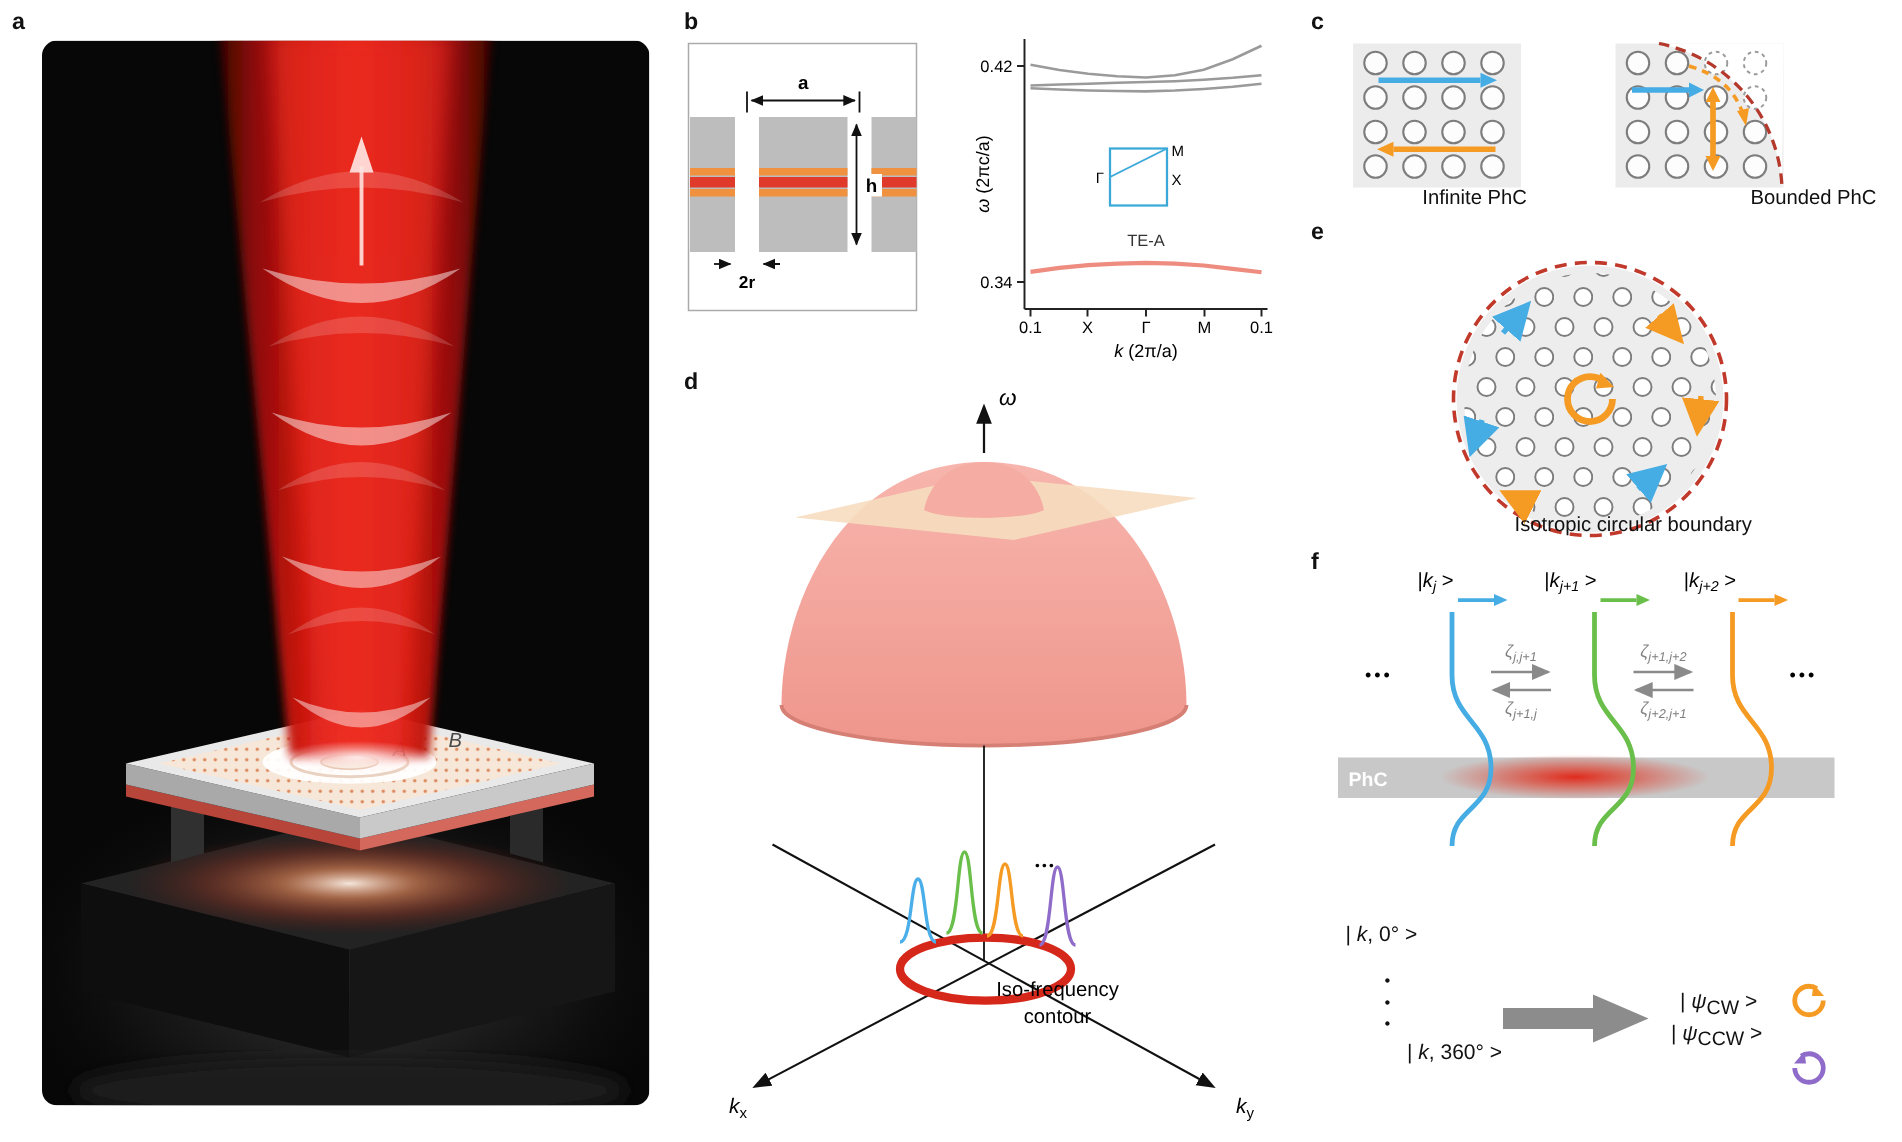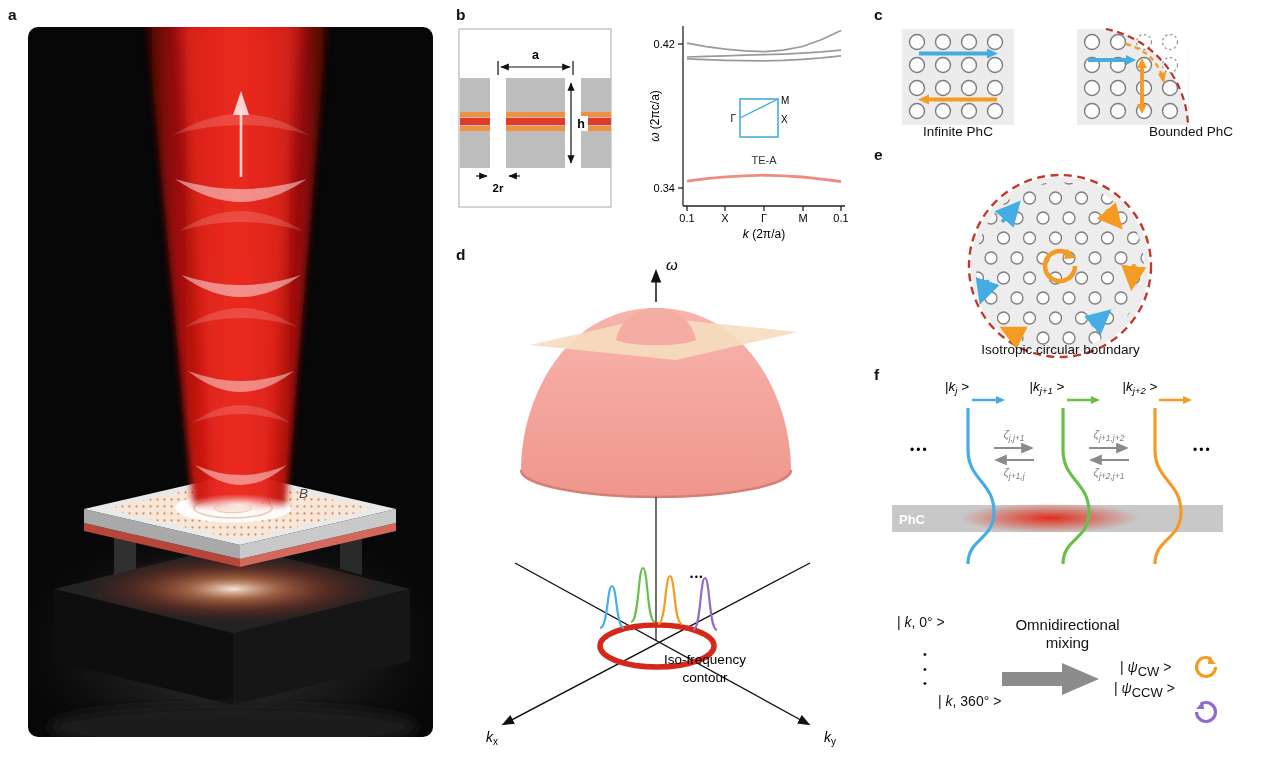--- a/index.html
+++ b/index.html
@@ -7,7 +7,7 @@
           font-family:"Liberation Sans",sans-serif;color:#111}
   .abs{position:absolute}
   .plabel{font-weight:700;font-size:15.5px}
-  .caption{font-size:13.5px;text-align:center}
+  .caption{font-size:13.5px;text-align:right}
   svg{display:block}
   svg text{font-family:"Liberation Sans",sans-serif}
   .it{font-style:italic}

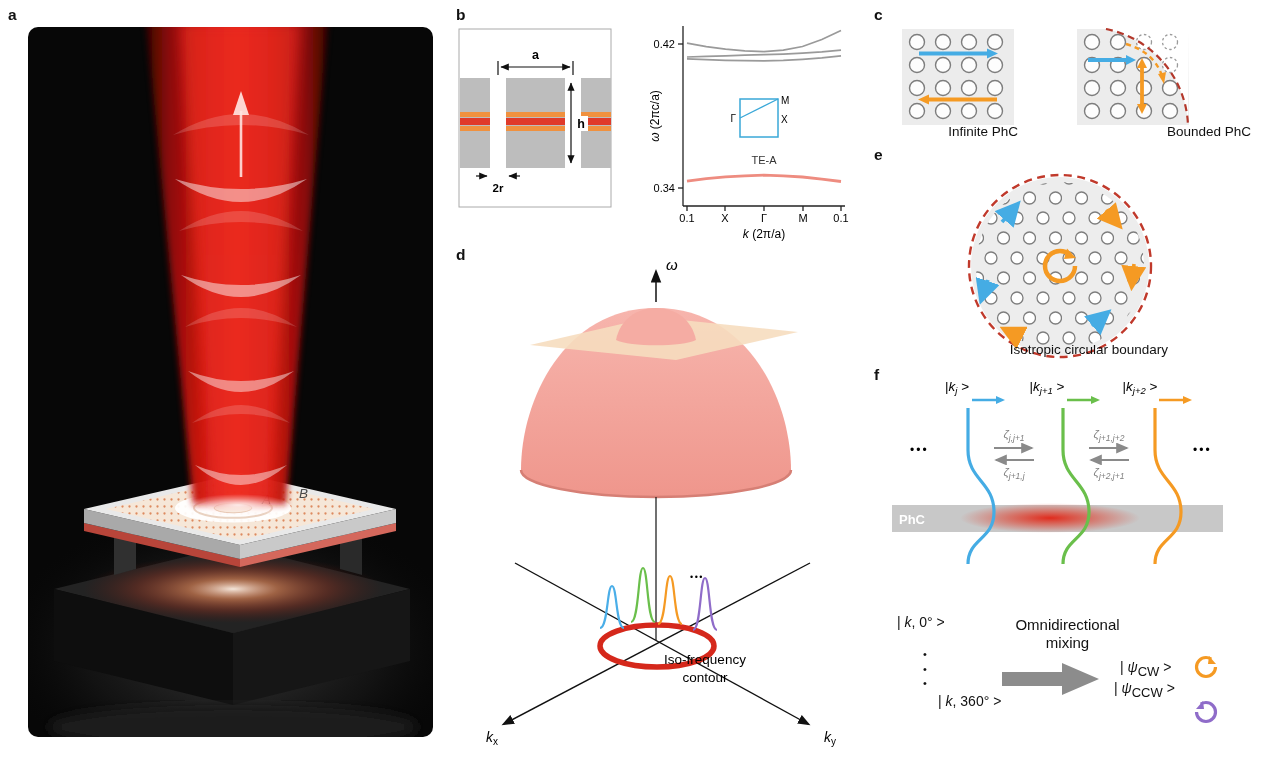--- a/index.html
+++ b/index.html
@@ -387,10 +387,6 @@
     <text x="303" y="76" font-size="12" letter-spacing="2">•••</text>
   </svg>
 
-  <div class="abs" style="left:1000px;top:616px;width:135px">
-    <div class="mixline">Omnidirectional</div>
-    <div class="mixline">mixing</div>
-  </div>
 
   <div class="ket abs" style="left:897px;top:614px"><span>| </span><span class="it">k</span><span>, 0° &gt;</span></div>
   <div class="vdots abs" style="left:923px;top:650px">

